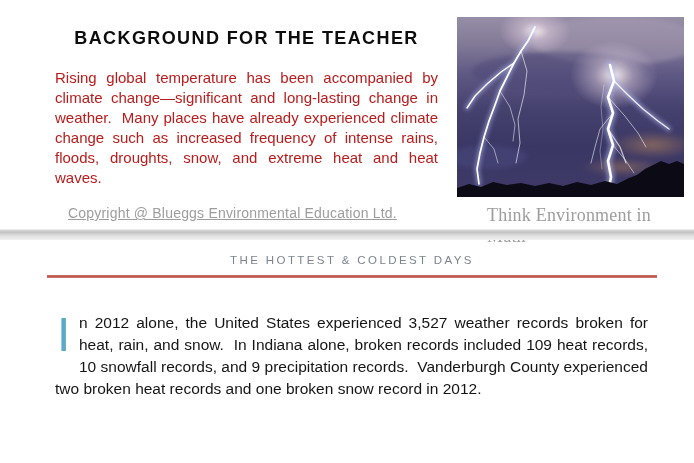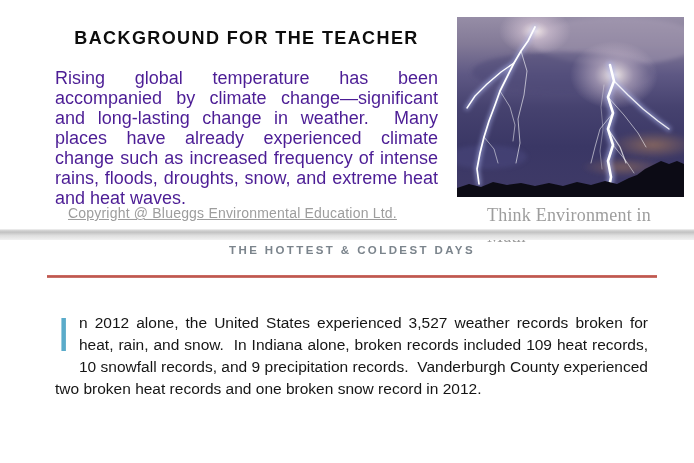--- a/index.html
+++ b/index.html
@@ -17,7 +17,7 @@
     letter-spacing:1.4px;color:#0d0d0d;line-height:20px;
   }
   .intro{
-    margin:20px 0 0;font-size:18px;line-height:20px;color:#4c1d95;
+    margin:20px 0 0;font-size:15px;line-height:20px;color:#b91c1c;
     text-align:justify;
   }
   .photo{

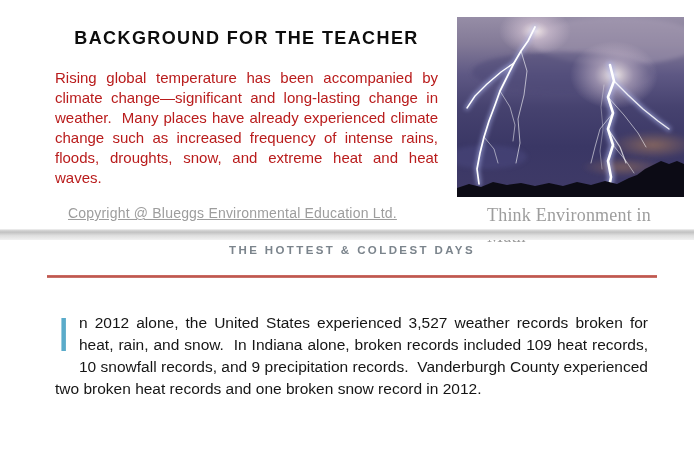--- a/index.html
+++ b/index.html
@@ -44,8 +44,8 @@
 
   
   .hc-title{
-    position:absolute;left:47px;top:244px;width:610px;margin:0;
-    text-align:center;font-size:11.5px;font-weight:bold;
+    position:absolute;left:47px;top:254px;width:610px;margin:0;
+    text-align:center;font-size:11.5px;font-weight:normal;
     letter-spacing:2.4px;color:#7b848c;
   }
   .red-rule{

